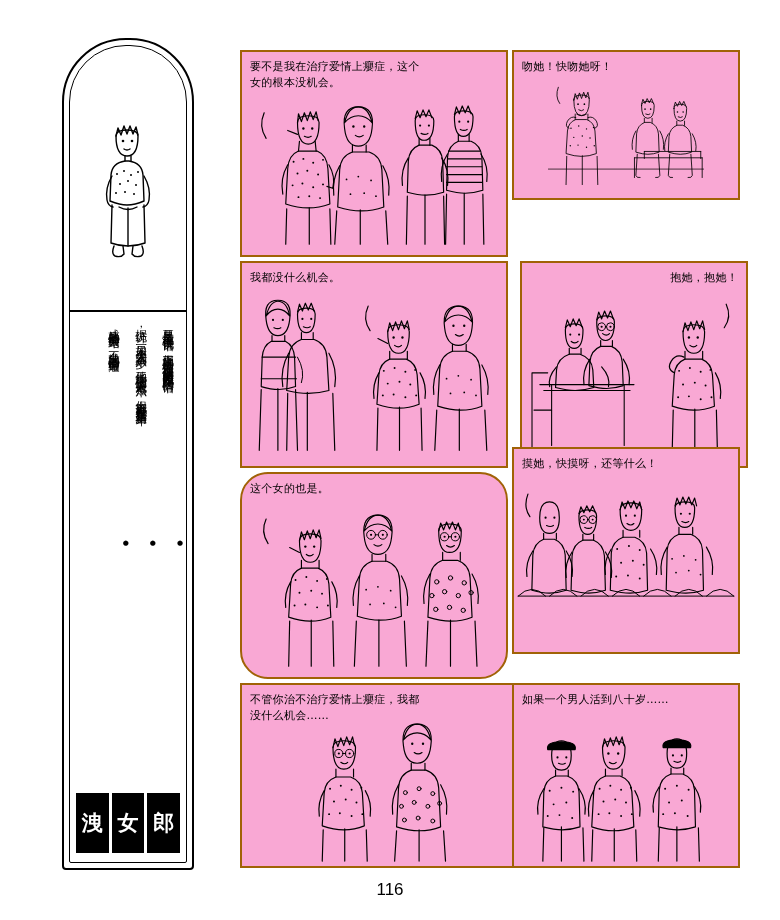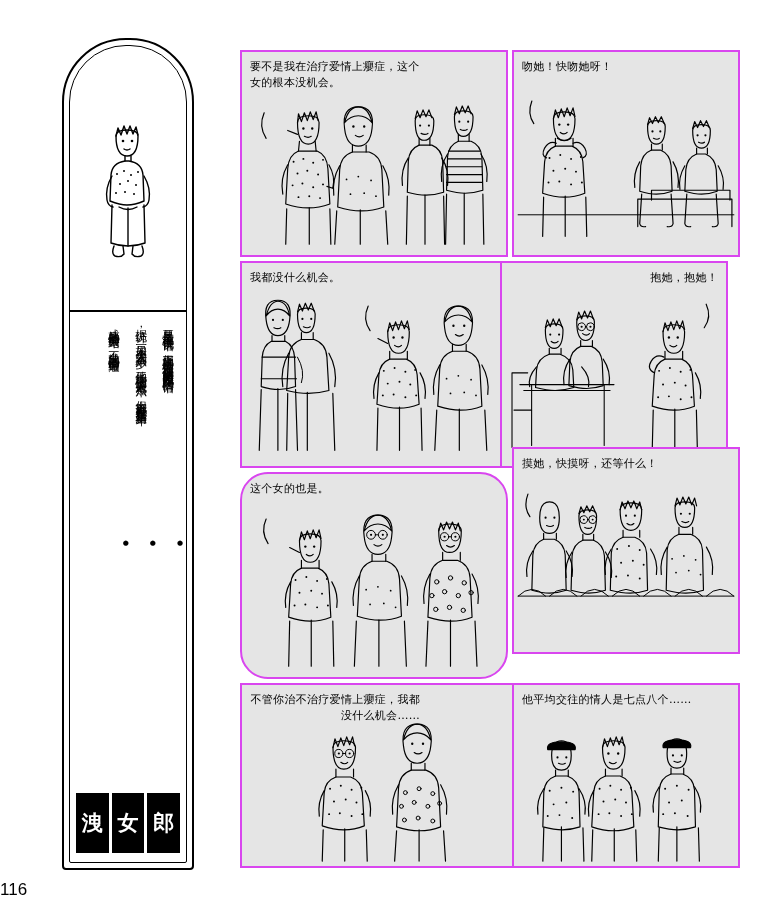--- a/index.html
+++ b/index.html
@@ -130,9 +130,9 @@
   }
   .panel {
     position: absolute;
-    border: 2px solid #d946ef;
+    border: 2px solid #a16207;
     box-sizing: border-box;
-    background: #e5e5e5;
+    background: #f9a8d4;
     overflow: hidden;
   }
   .panel-caption {

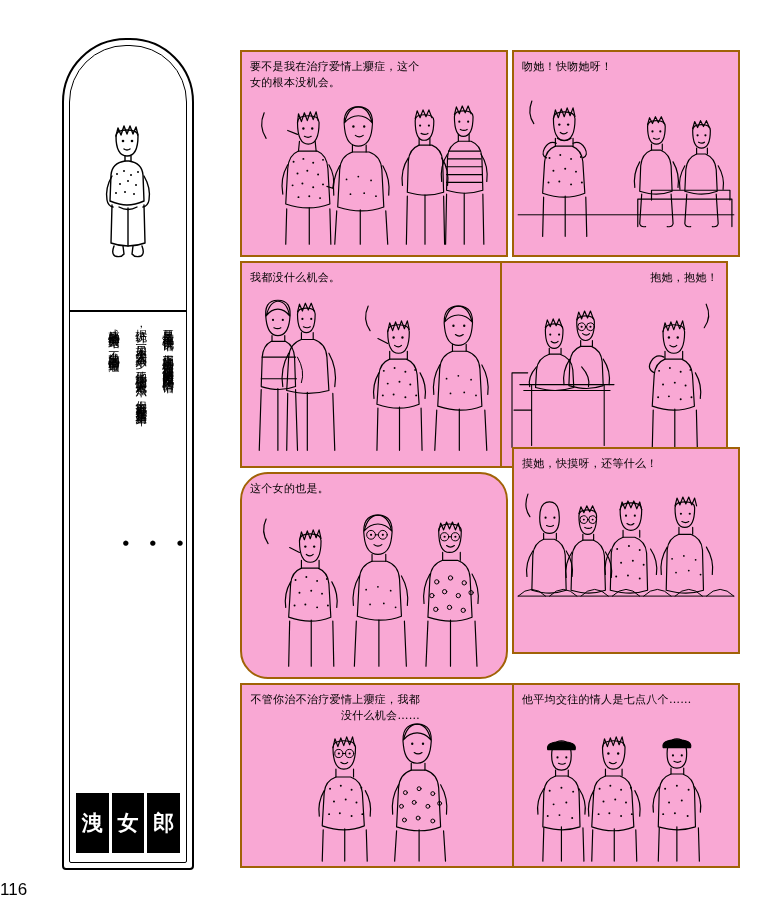--- a/index.html
+++ b/index.html
@@ -323,7 +323,7 @@
       </svg>
     </div>
 
-    <div class="panel" style="left:272px; top:0px; width:228px; height:207px;text-decoration:underline;">
+    <div class="panel" style="left:272px; top:0px; width:228px; height:150px;text-decoration:underline;">
       <div class="panel-caption">吻她！快吻她呀！</div>
       <svg class="panel-art" viewBox="0 0 228 207" fill="none" stroke="#000" stroke-width="1.2" stroke-linecap="round" stroke-linejoin="round">
         <path d="M18 50 q-5 13 2 23"></path>

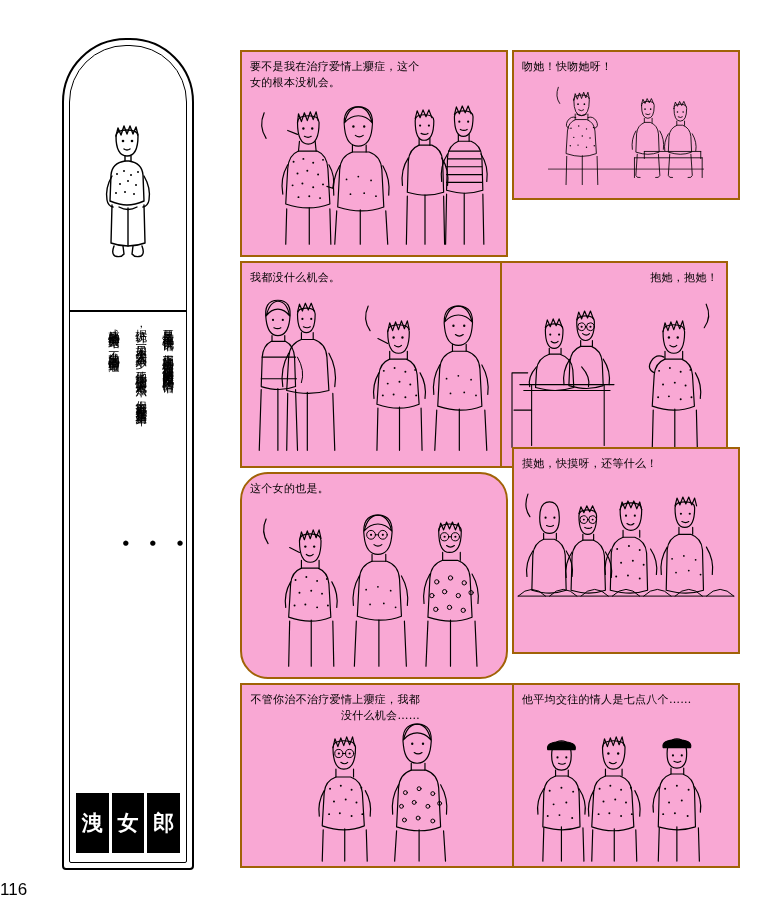--- a/index.html
+++ b/index.html
@@ -467,7 +467,7 @@
       </svg>
     </div>
 
-    <div class="panel" style="left:260px; top:211px; width:228px; height:207px;">
+    <div class="panel" style="left:280px; top:211px; width:228px; height:207px;">
       <div class="panel-caption right">抱她，抱她！</div>
       <svg class="panel-art" viewBox="0 0 228 207" fill="none" stroke="#000" stroke-width="1.2" stroke-linecap="round" stroke-linejoin="round">
         <path d="M208 42 q6 13 -2 24"></path>

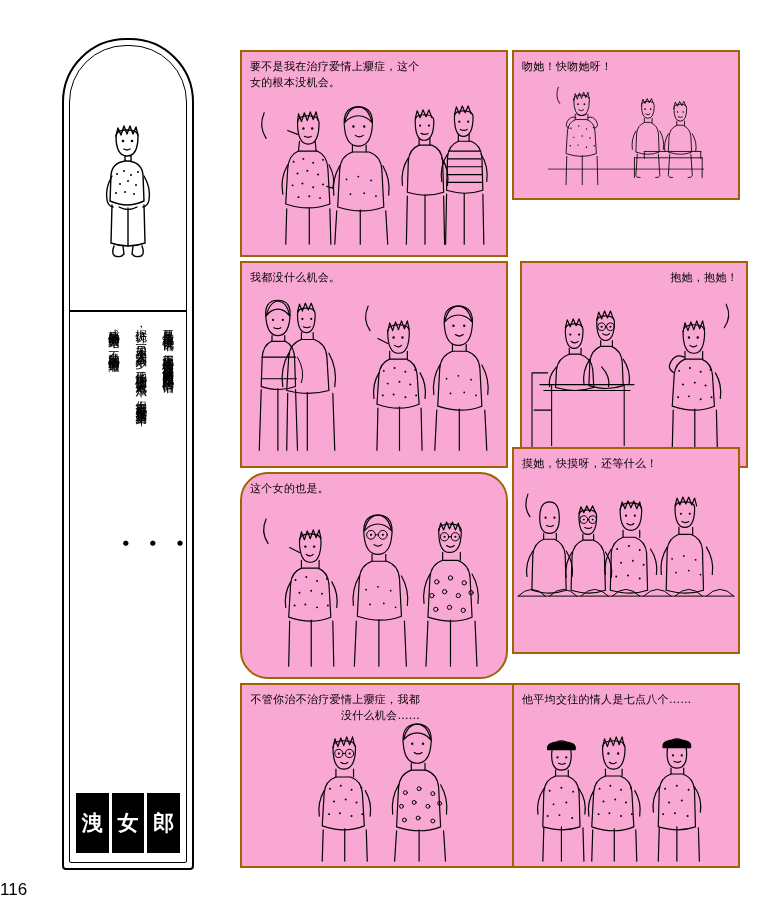--- a/index.html
+++ b/index.html
@@ -696,7 +696,7 @@
       </svg>
     </div>
 
-    <div class="panel" style="left:0px; top:633px; width:276px; height:185px;text-align:right;">
+    <div class="panel" style="left:0px; top:633px; width:276px; height:185px;">
       <div class="panel-caption">不管你治不治疗爱情上癭症，我都没什么机会……</div>
       <svg class="panel-art" viewBox="0 0 268 185" fill="none" stroke="#000" stroke-width="1.2" stroke-linecap="round" stroke-linejoin="round">
 

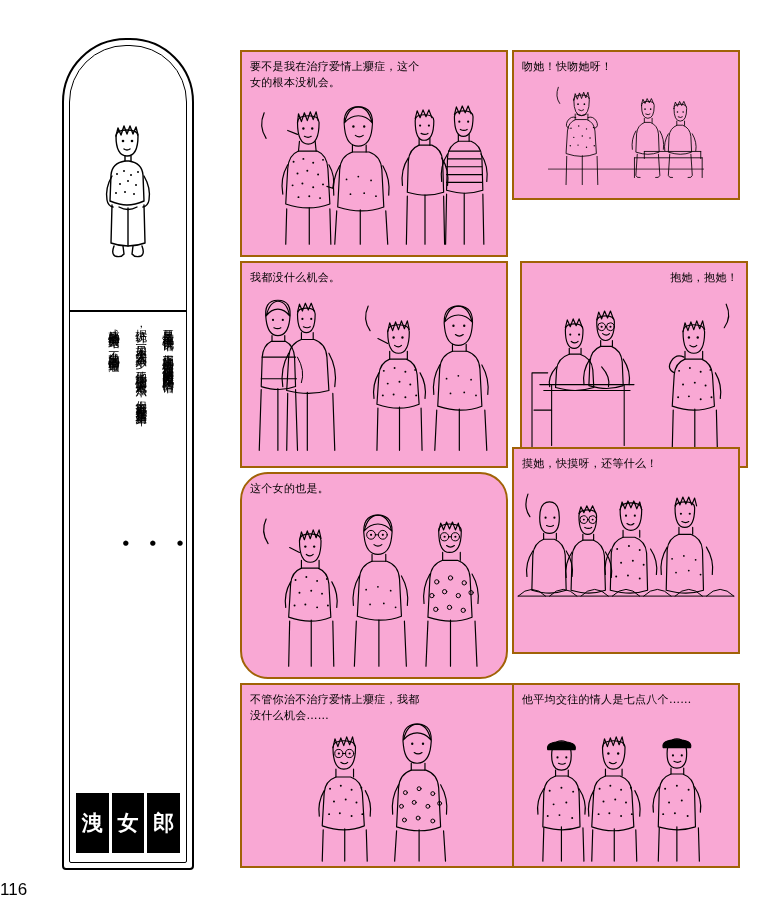--- a/index.html
+++ b/index.html
@@ -757,7 +757,7 @@
     </div>
 
     <div class="panel" style="left:272px; top:633px; width:228px; height:185px;">
-      <div class="panel-caption">他平均交往的情人是七点八个……</div>
+      <div class="panel-caption">如果一个男人活到八十岁……</div>
       <svg class="panel-art" viewBox="0 0 228 185" fill="none" stroke="#000" stroke-width="1.2" stroke-linecap="round" stroke-linejoin="round">
 
         <g>

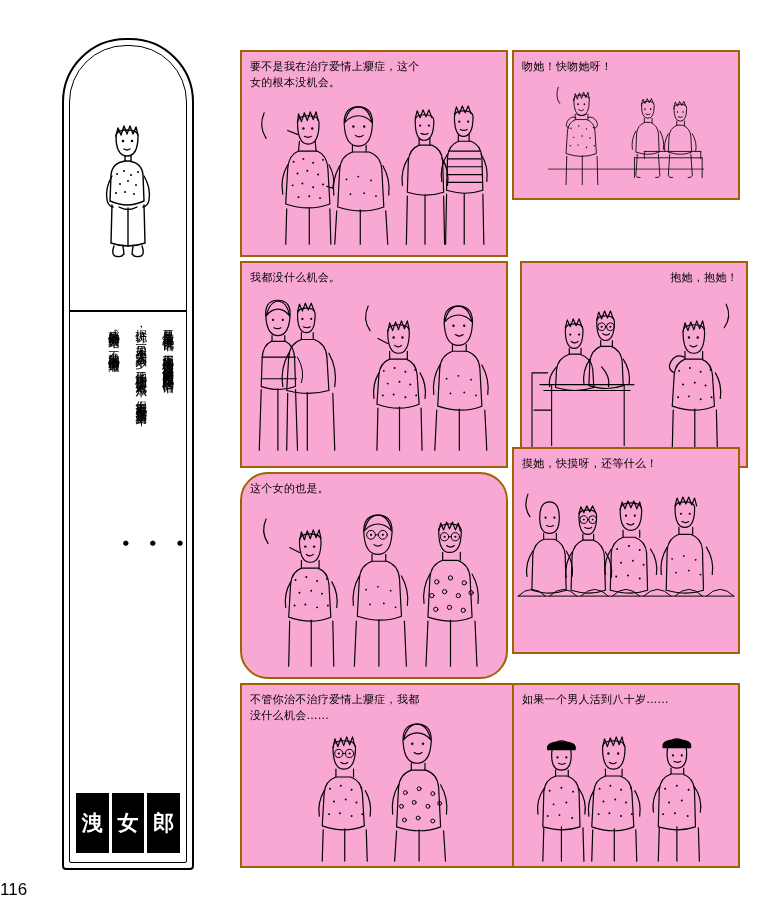--- a/index.html
+++ b/index.html
@@ -163,7 +163,7 @@
     left: 0;
     top: 880px;
     width: 780px;
-    text-align: left;
+    text-align: center;
     font-family: "Liberation Sans", sans-serif;
     font-size: 17px;
     color: #000;

